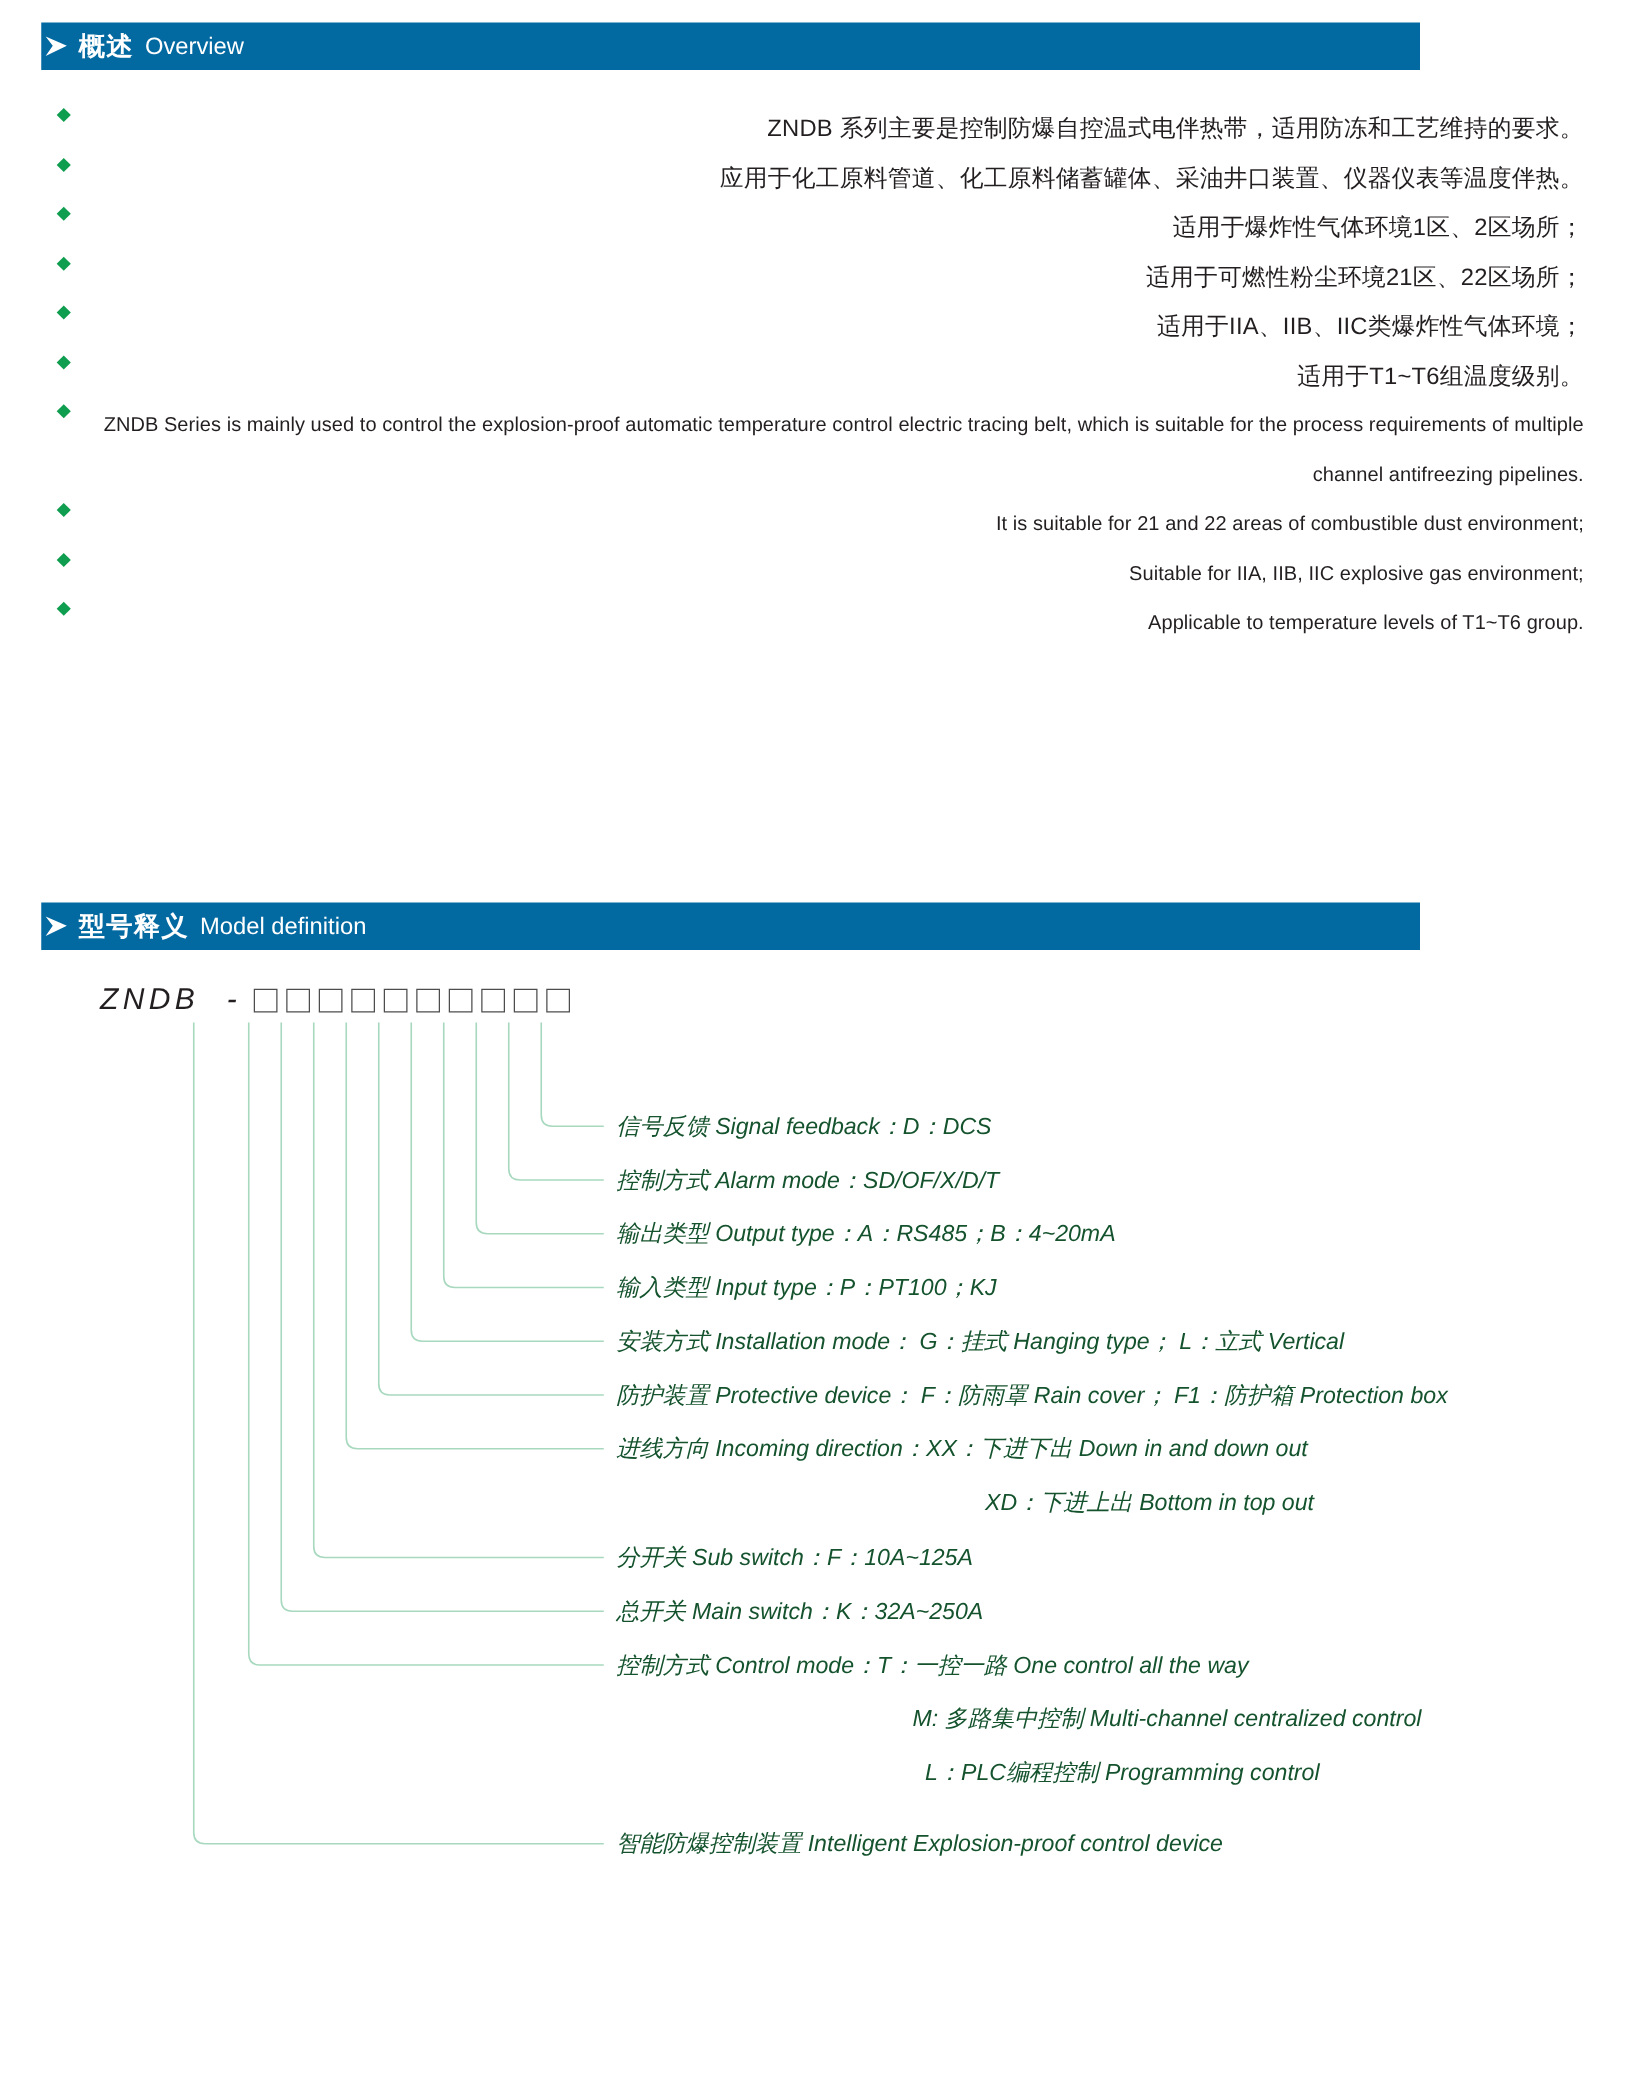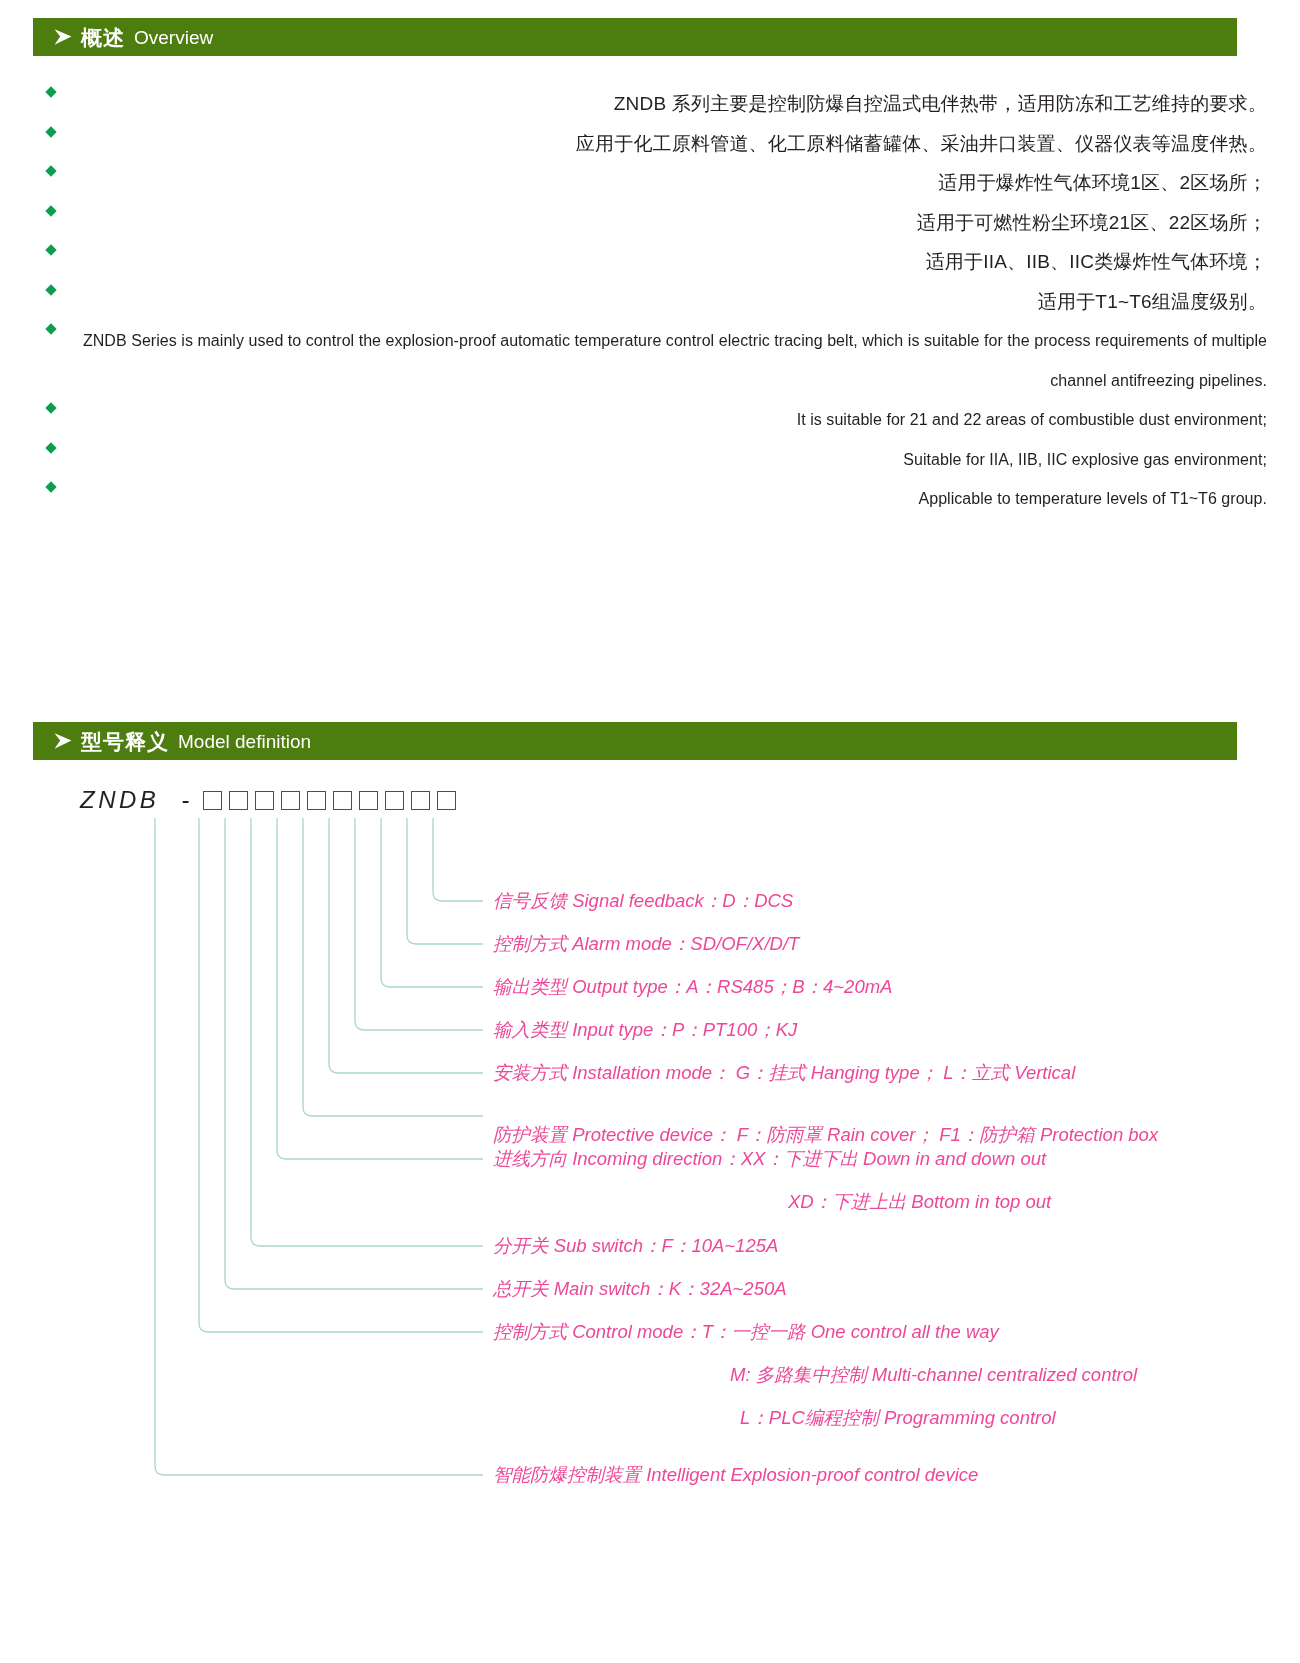--- a/index.html
+++ b/index.html
@@ -16,13 +16,13 @@
   .sec-head{
     position:absolute;
     left:33px;
-    width:1204px;
+    width:1103px;
     height:38px;
-    background:#4d7c0f;
+    background:#0369a1;
     display:flex;
     align-items:center;
     box-sizing:border-box;
-    padding-left:20px;
+    padding-left:2px;
   }
   .arrow-ico{
     width:20px;height:18px;

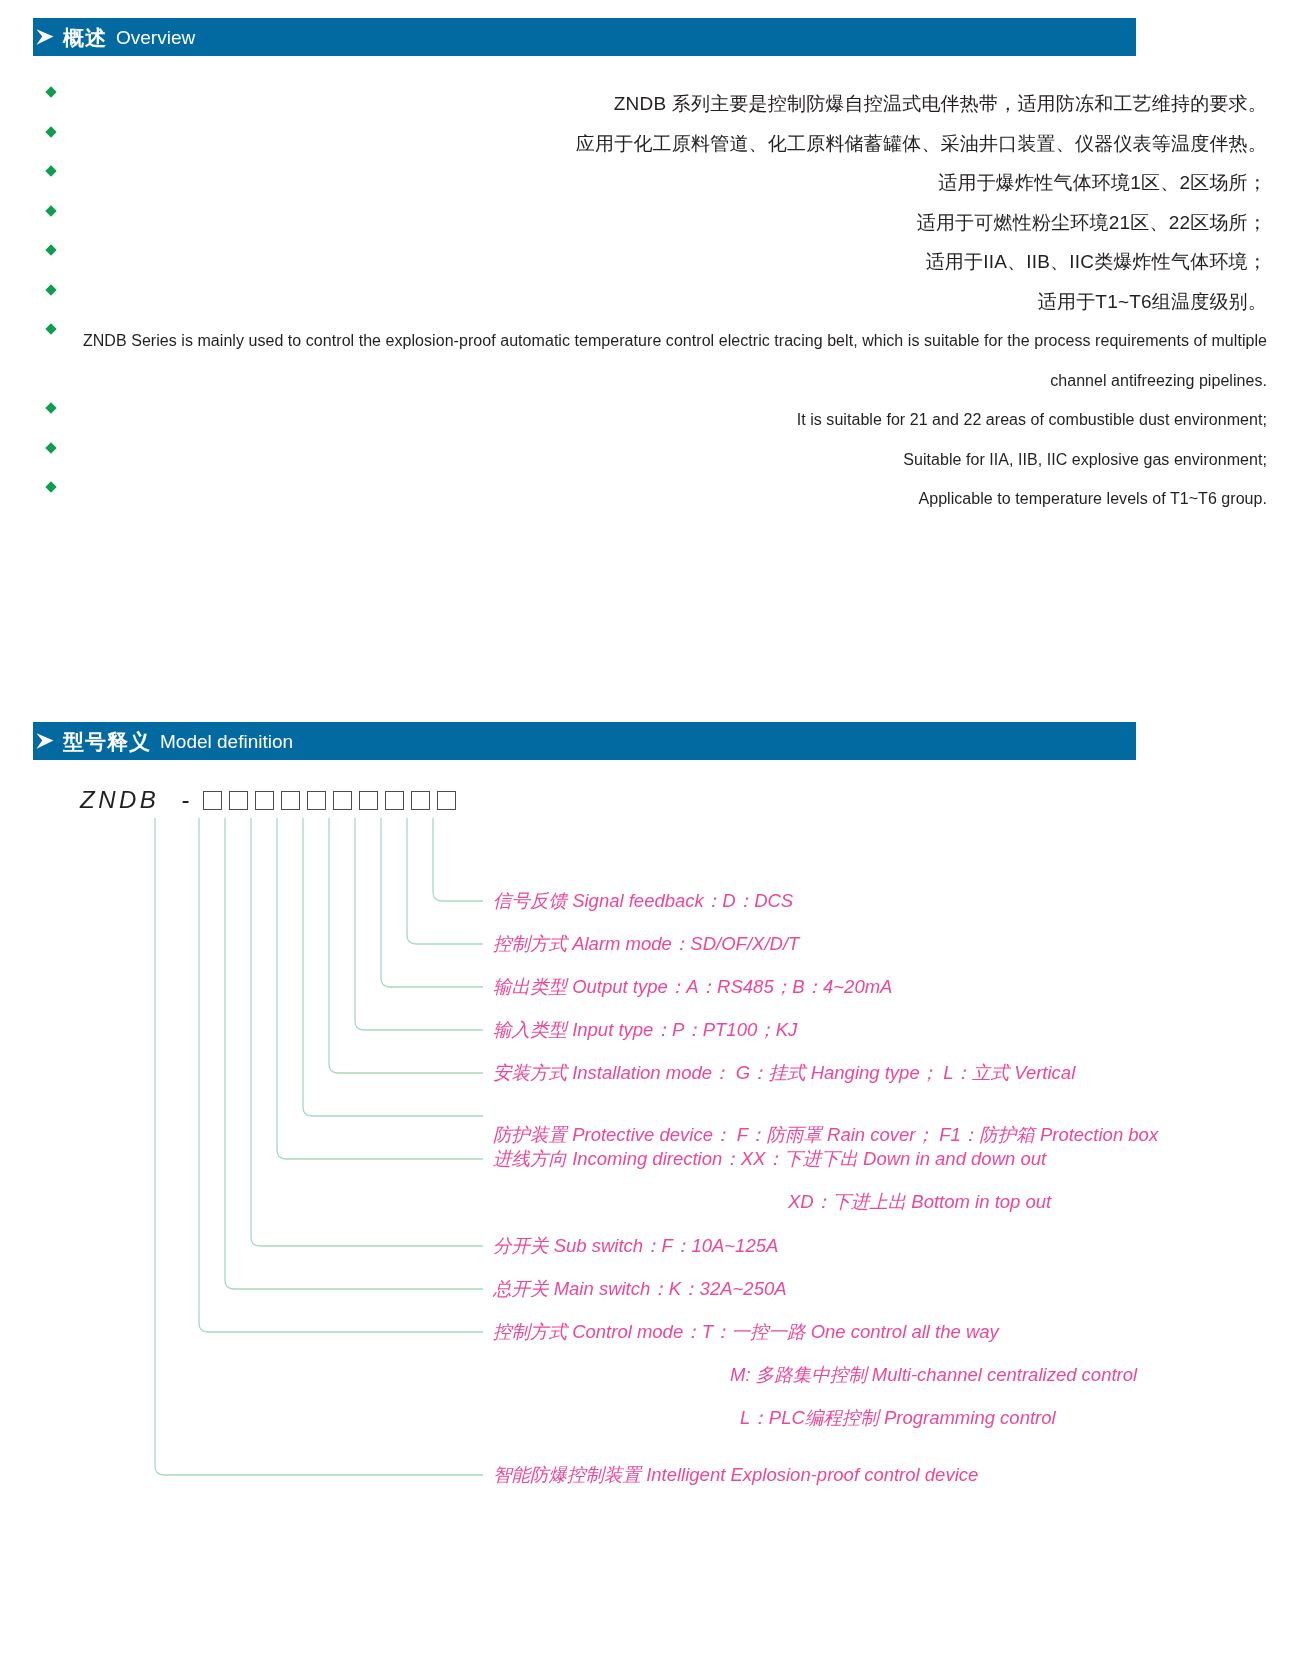--- a/index.html
+++ b/index.html
@@ -130,7 +130,7 @@
   .lg{
     position:absolute;
     font-size:18.5px;
-    color:#ec4899;
+    color:#14532d;
     white-space:nowrap;
     line-height:1;
   }

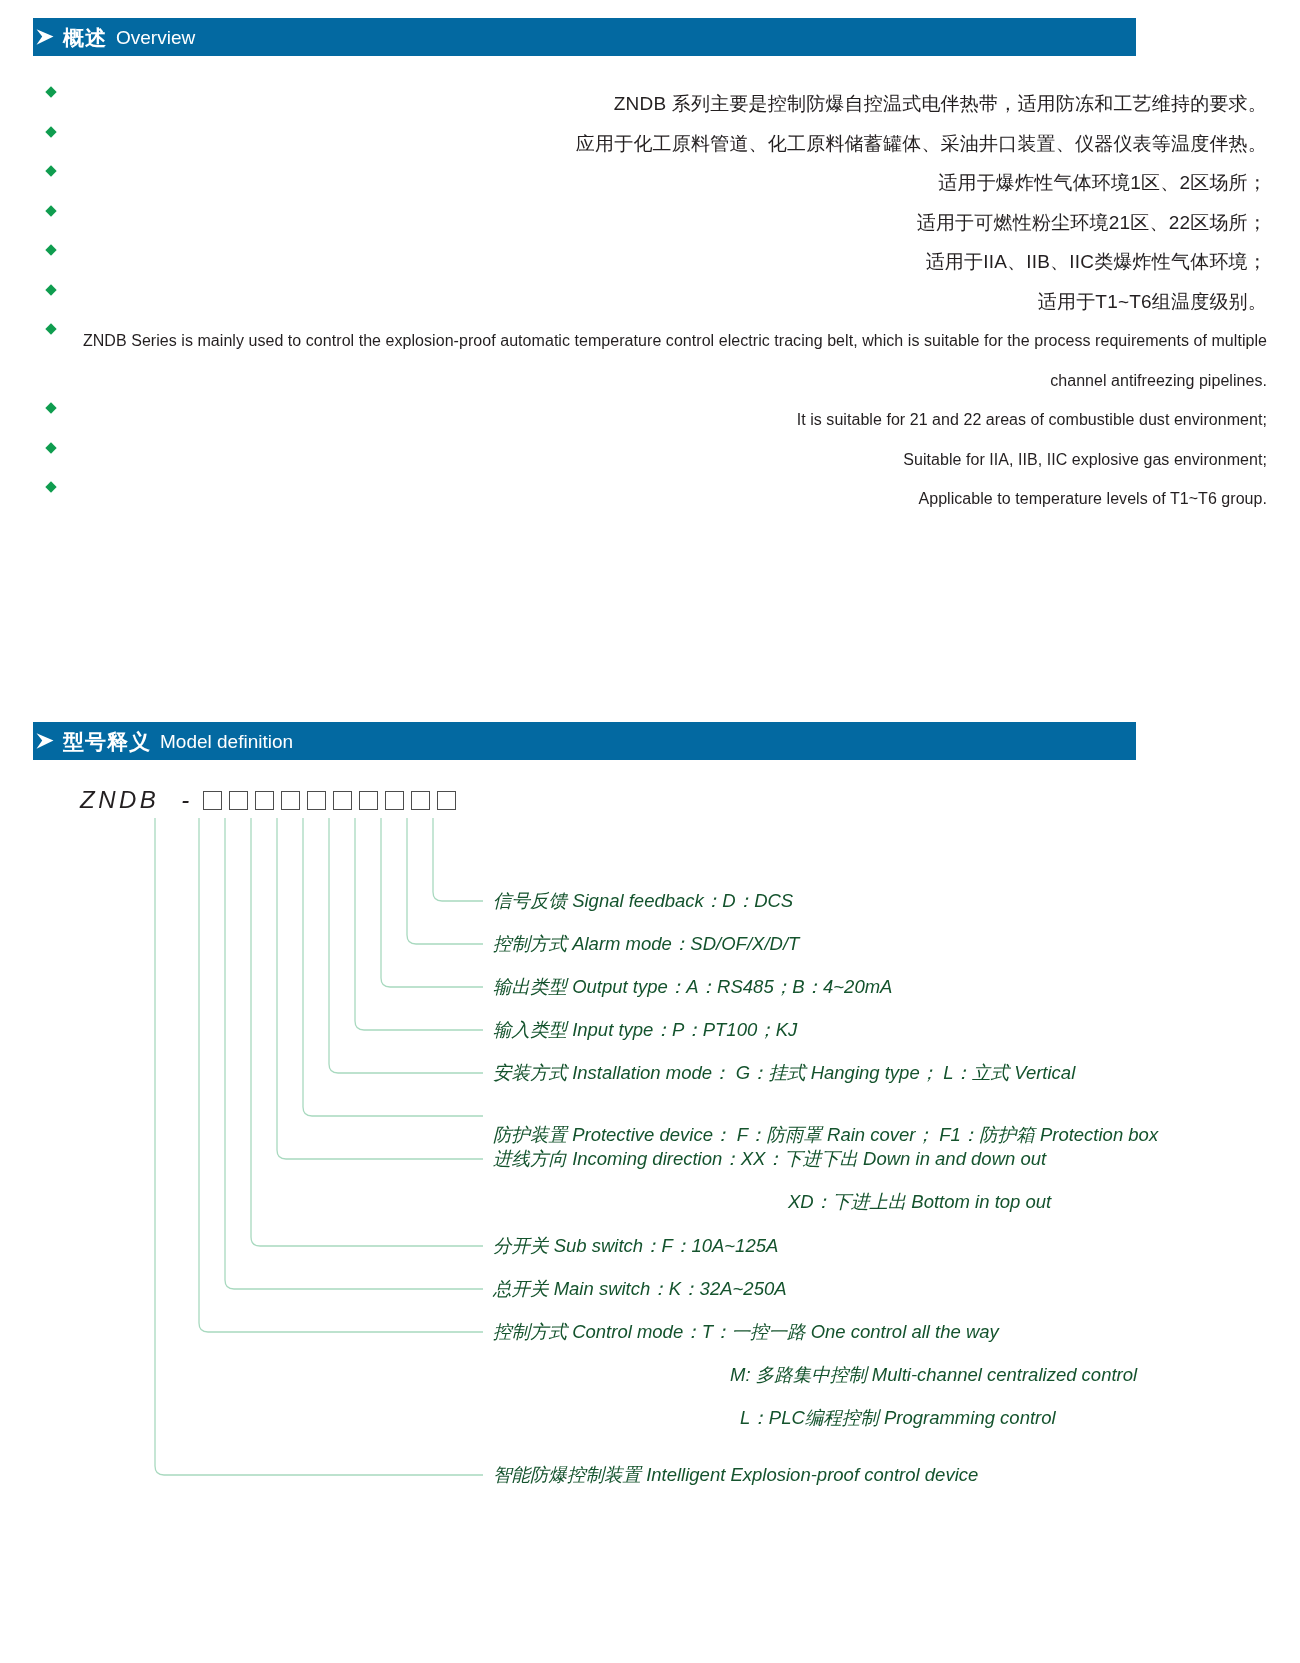--- a/index.html
+++ b/index.html
@@ -236,7 +236,7 @@
       <div class="lg" style="left: 460px; top: 196px;">输出类型 Output type：A：RS485；B：4~20mA</div>
       <div class="lg" style="left: 460px; top: 239px;">输入类型 Input type：P：PT100；KJ</div>
       <div class="lg" style="left: 460px; top: 282px;">安装方式 Installation mode： G：挂式 Hanging type； L：立式 Vertical</div>
-      <div class="lg" style="left: 460px; top: 325px; margin-top: 19px;">防护装置 Protective device： F：防雨罩 Rain cover； F1：防护箱 Protection box</div>
+      <div class="lg" style="left: 460px; top: 325px;">防护装置 Protective device： F：防雨罩 Rain cover； F1：防护箱 Protection box</div>
       <div class="lg" style="left: 460px; top: 368px;">进线方向 Incoming direction：XX：下进下出 Down in and down out</div>
       <div class="lg" style="left: 460px; top: 455px;">分开关 Sub switch：F：10A~125A</div>
       <div class="lg" style="left: 460px; top: 498px;">总开关 Main switch：K：32A~250A</div>

